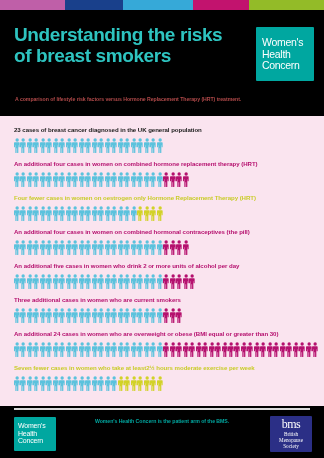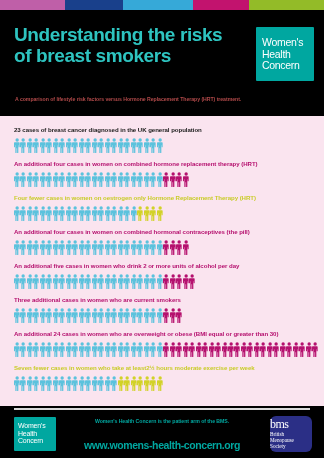--- a/index.html
+++ b/index.html
@@ -159,8 +159,8 @@
     width: 42px;
     height: 36px;
     background: #2b2f86;
-    border-radius: 6px;
-    text-align: left;
+    border-radius: 1px;
+    text-align: center;
   }
   .bms-word {
     color: #ffffff;

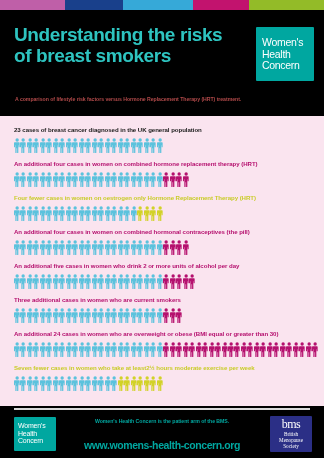--- a/index.html
+++ b/index.html
@@ -1626,7 +1626,6 @@
     </div>
 
     <div class="footer-tagline">Women's Health Concern is the patient arm of the BMS.</div>
-    <div class="footer-url">www.womens-health-concern.org</div>
 
     <div class="bms-logo">
       <div class="bms-word">bms</div>

